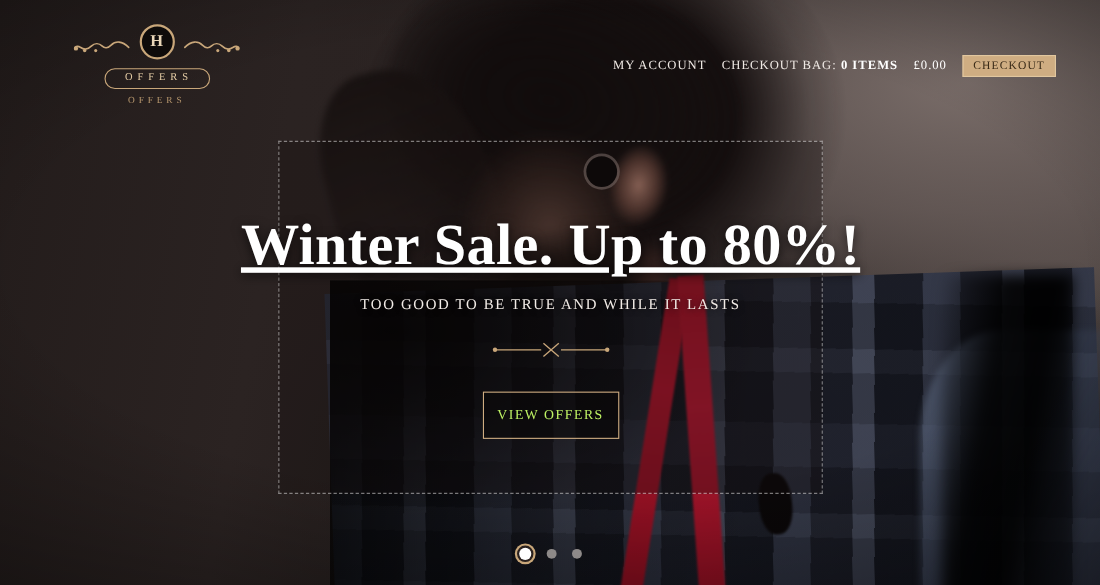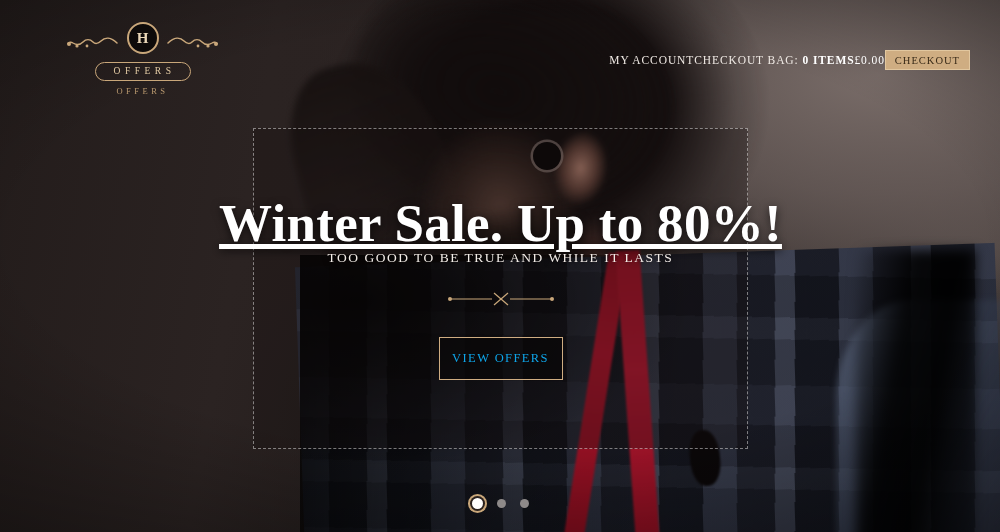--- a/index.html
+++ b/index.html
@@ -190,8 +190,8 @@
 
   
   #utility{
-    position:absolute; right:30px; top:50px; height:20px;
-    display:flex; align-items:center; gap:0;
+    position:absolute; right:40px; top:50px; height:20px;
+    display:flex; align-items:center; gap:14px;
     font-family:"Liberation Serif",serif;
   }
   #utility .u-link{

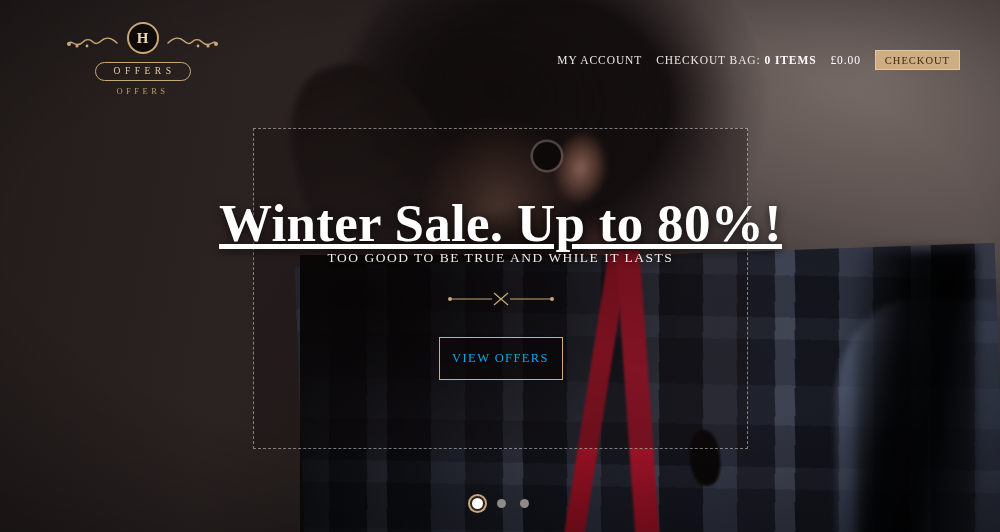--- a/index.html
+++ b/index.html
@@ -236,6 +236,7 @@
     text-decoration:underline;
   }
   #hero-sub{
+    margin-top:19px;
     color:#f2ece7; font-size:13.5px; letter-spacing:1.5px;
     font-family:"Liberation Serif",serif;
     text-shadow:0 1px 6px rgba(0,0,0,.7);

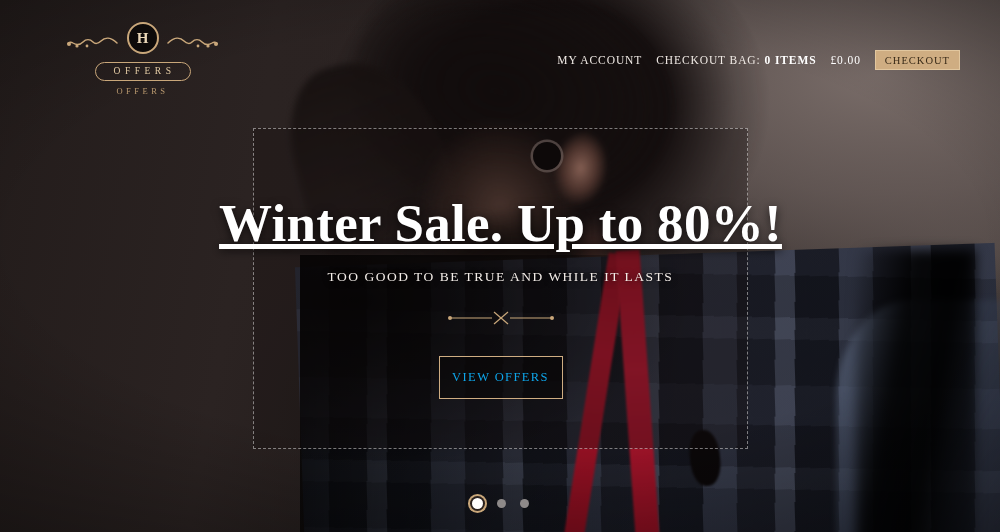--- a/index.html
+++ b/index.html
@@ -247,7 +247,7 @@
     margin-top:31px;
     width:124px; height:43px; line-height:41px; text-align:center;
     border:1.5px solid #cfad82; background:rgba(10,8,8,.55);
-    color:#0ea5e9; font-size:12.5px; letter-spacing:1.4px; cursor:pointer;
+    color:#bef264; font-size:12.5px; letter-spacing:1.4px; cursor:pointer;
     font-family:"Liberation Serif",serif;
   }
 

